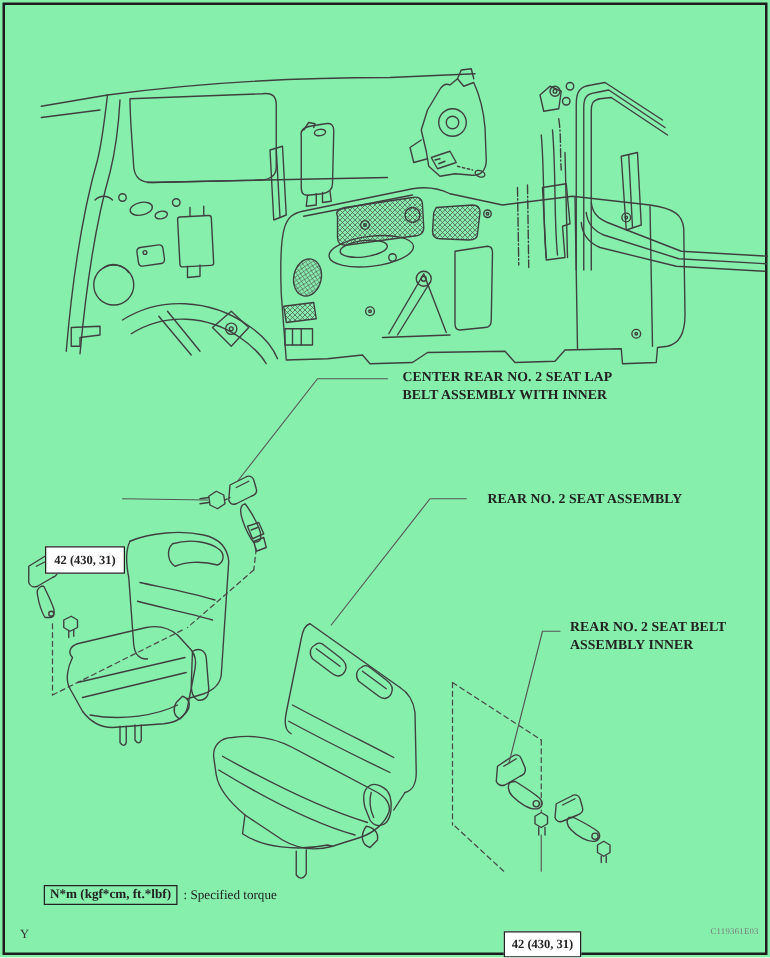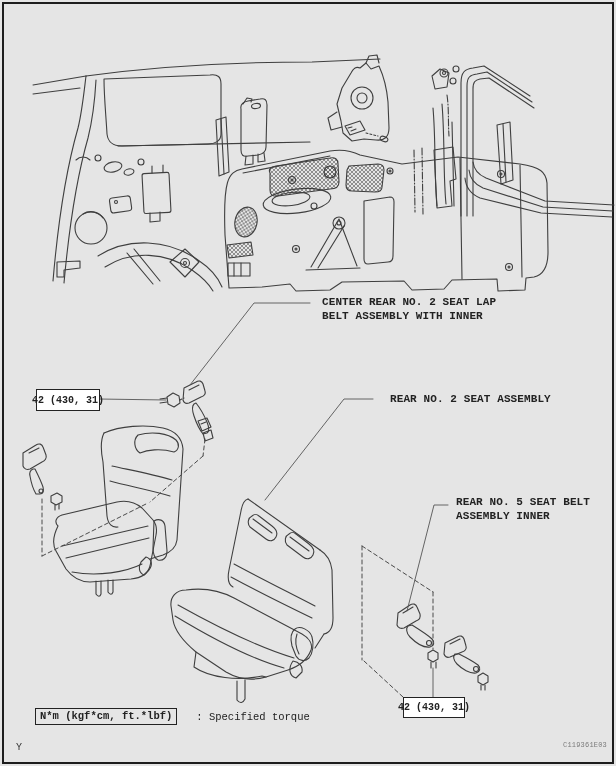--- a/index.html
+++ b/index.html
@@ -4,8 +4,8 @@
 <style>
   html,body{margin:0;padding:0;background:#fff;}
   .page{
-    position:relative;width:616px;height:766px;background:#e5e5e5;overflow:hidden;
-    font-family:Liberation Mono, monospace;color:#1a1a1a;
+    position:relative;width:616px;height:766px;background:#86efac;overflow:hidden;
+    font-family:Liberation Serif, serif;color:#1a1a1a;
   }
   .frame{position:absolute;left:2px;top:2px;right:2px;bottom:2px;border:2px solid #1d1d1d;pointer-events:none;}
   svg.art{position:absolute;left:0;top:0;}

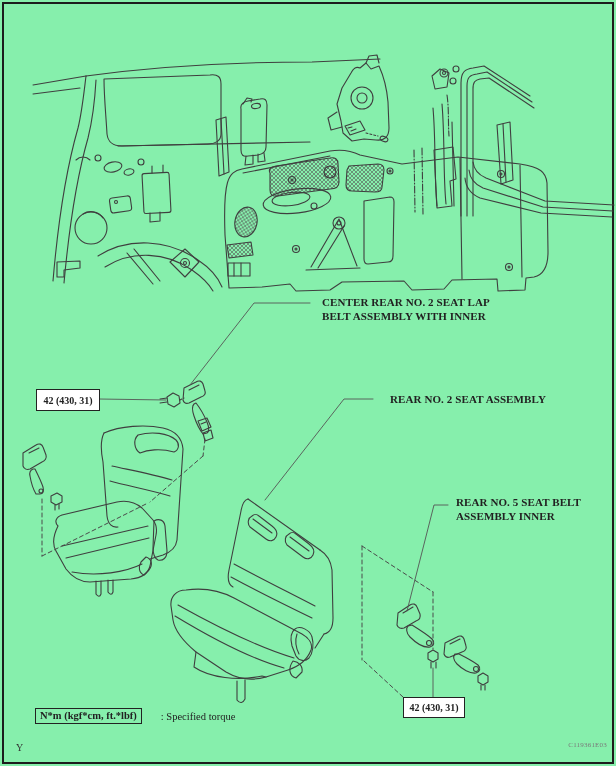--- a/index.html
+++ b/index.html
@@ -16,7 +16,7 @@
   .torque-box{
     position:absolute;border:1.6px solid #222;background:#fff;
     display:flex;align-items:center;justify-content:center;
-    font-size:10px;font-weight:bold;color:#222;white-space:nowrap;
+    font-size:10px;font-weight:bold;color:#222;white-space:nowrap;margin-top:48px;
   }
   .legend{
     position:absolute;left:35px;top:708px;display:flex;align-items:center;

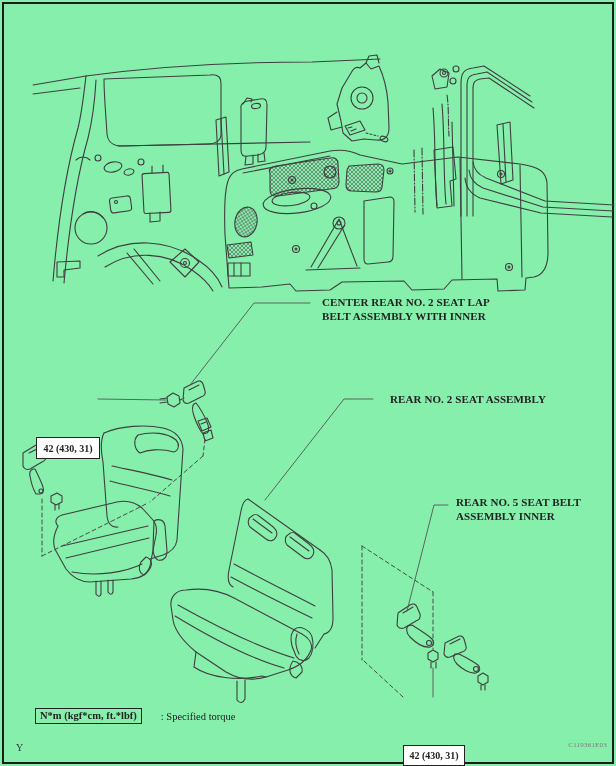--- a/index.html
+++ b/index.html
@@ -255,7 +255,7 @@
   </div>
 
   <div class="part-label" style="left:456px;top:495px;">
-    <div>REAR NO. 5 SEAT BELT</div>
+    <div>REAR NO. 2 SEAT BELT</div>
     <div>ASSEMBLY INNER</div>
   </div>
 

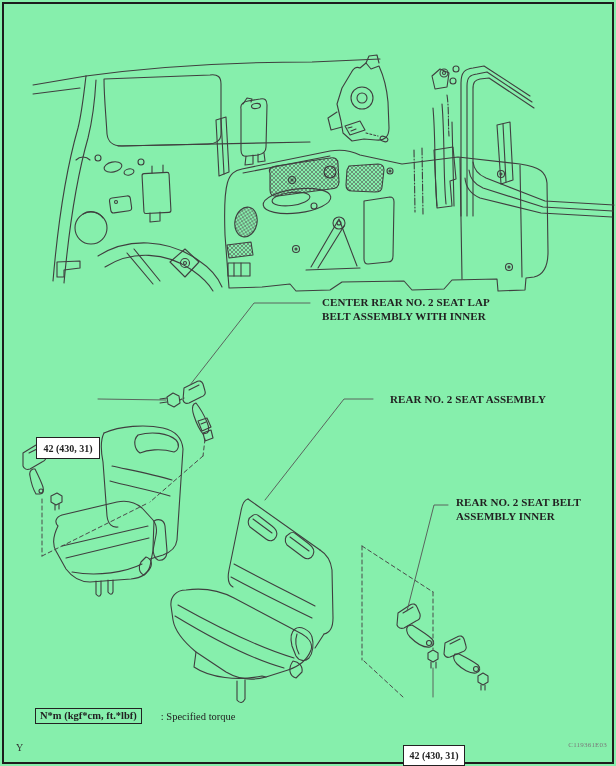--- a/index.html
+++ b/index.html
@@ -23,7 +23,7 @@
     font-size:10.5px;color:#222;white-space:nowrap;
   }
   .legend .unit-box{
-    border:1.2px solid #222;padding:1px 4px 2px 4px;font-weight:bold;margin-right:19px;
+    border:1.2px solid #222;padding:1px 4px 2px 4px;font-weight:bold;margin-right:5px;
   }
   .page-letter{position:absolute;left:16px;top:742px;font-size:10px;color:#333;}
   .fig-code{position:absolute;right:9px;top:741px;font-size:7px;color:#7a7a7a;letter-spacing:0.2px;}

